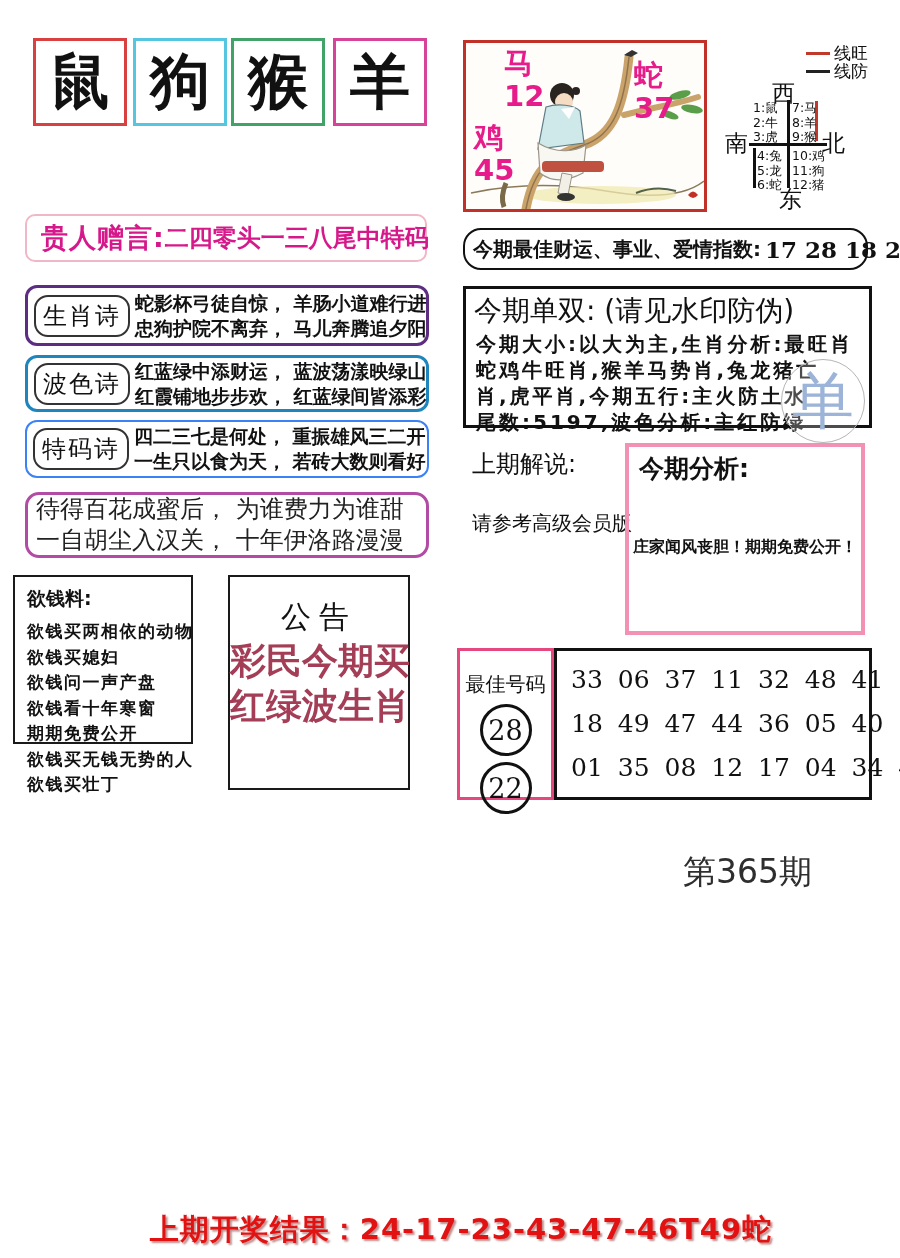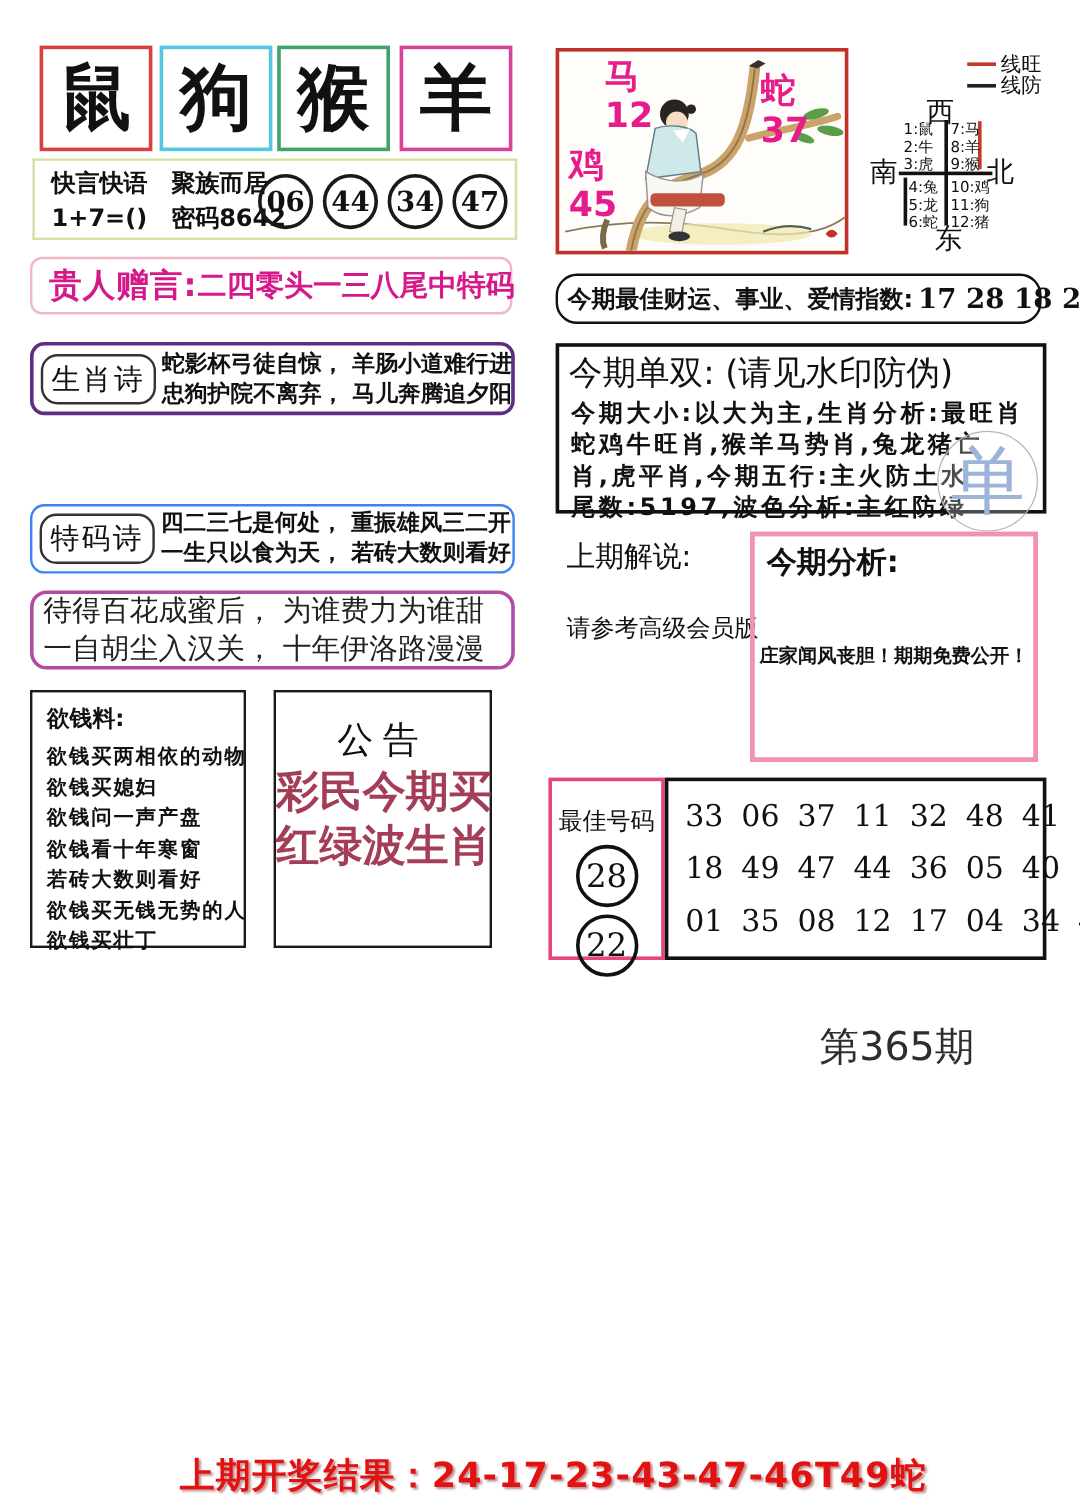--- a/index.html
+++ b/index.html
@@ -140,18 +140,6 @@
       <span>羊</span>
     </div>
 
-  <div class="abs quick-box">
-    <div class="quick-text">
-      <div>快言快语　聚族而居</div>
-      <div>1+7=()　密码8642</div>
-    </div>
-    <div class="balls">
-      <span class="ball">06</span>
-      <span class="ball">44</span>
-      <span class="ball">34</span>
-      <span class="ball">47</span>
-    </div>
-  </div>
 
   <div class="abs noble-box">
     <span class="noble-label">贵人赠言:</span>

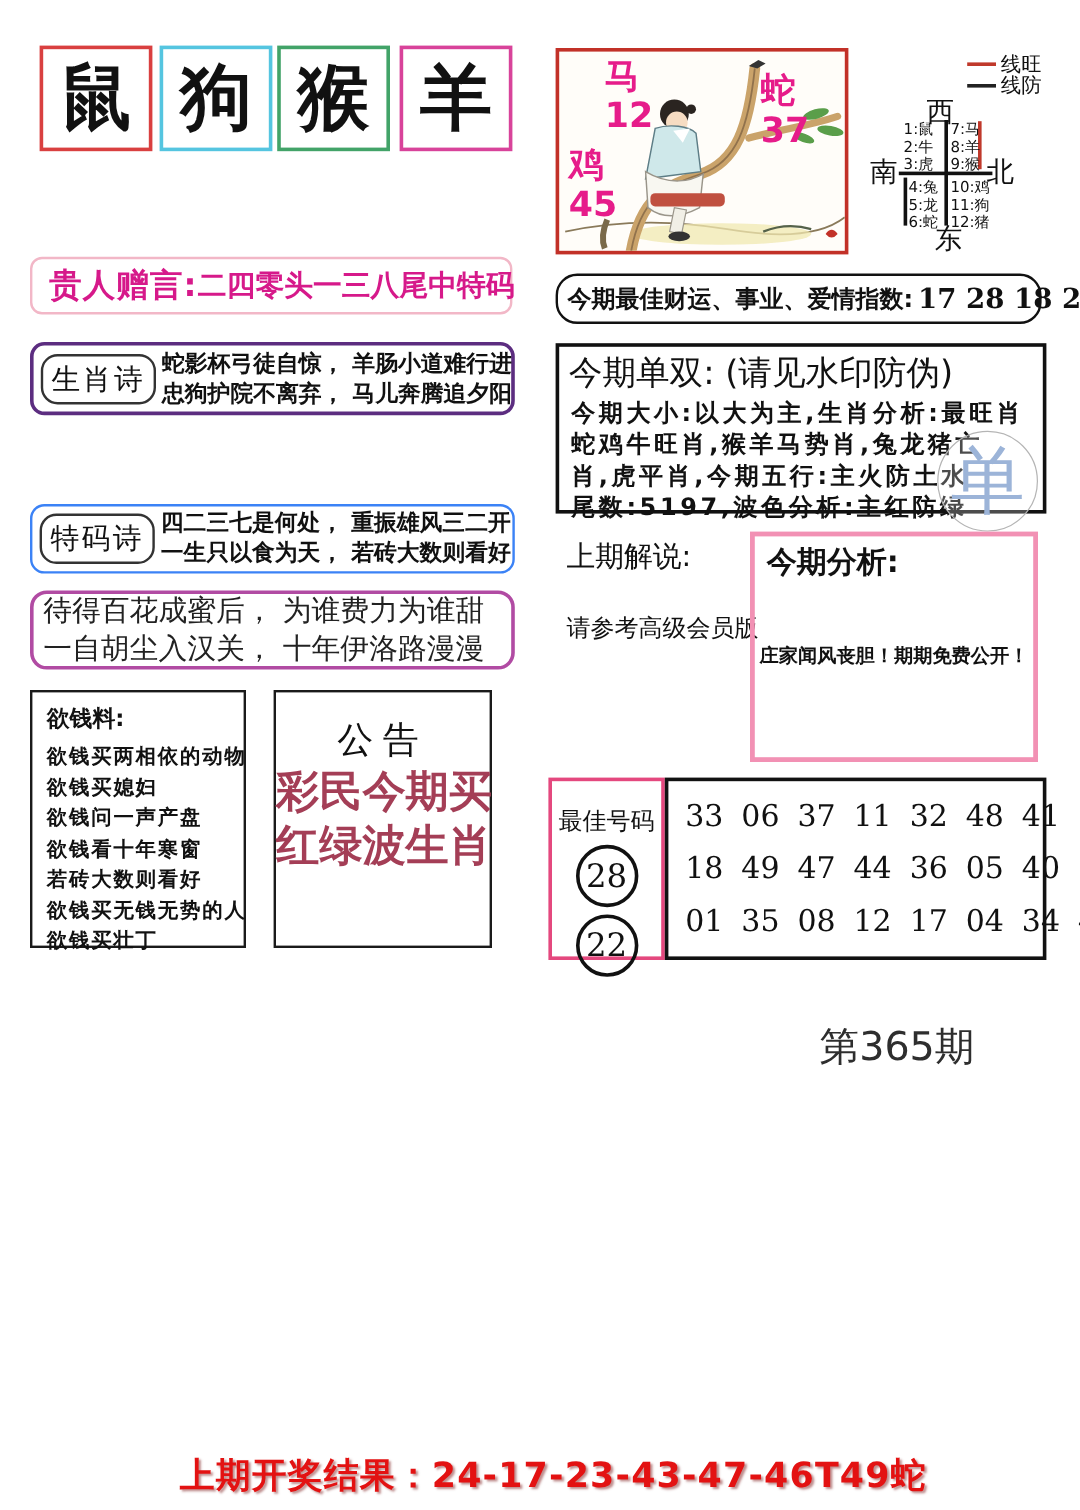--- a/index.html
+++ b/index.html
@@ -151,6 +151,13 @@
     <div class="poem-lines">
       <div>蛇影杯弓徒自惊， 羊肠小道难行进</div>
       <div>忠狗护院不离弃， 马儿奔腾追夕阳</div>
+    </div>
+  </div>
+  <div class="poem-box pb-1">
+    <span class="poem-label">波色诗</span>
+    <div class="poem-lines">
+      <div>红蓝绿中添财运， 蓝波荡漾映绿山</div>
+      <div>红霞铺地步步欢， 红蓝绿间皆添彩</div>
     </div>
   </div>
   <div class="poem-box pb-2">

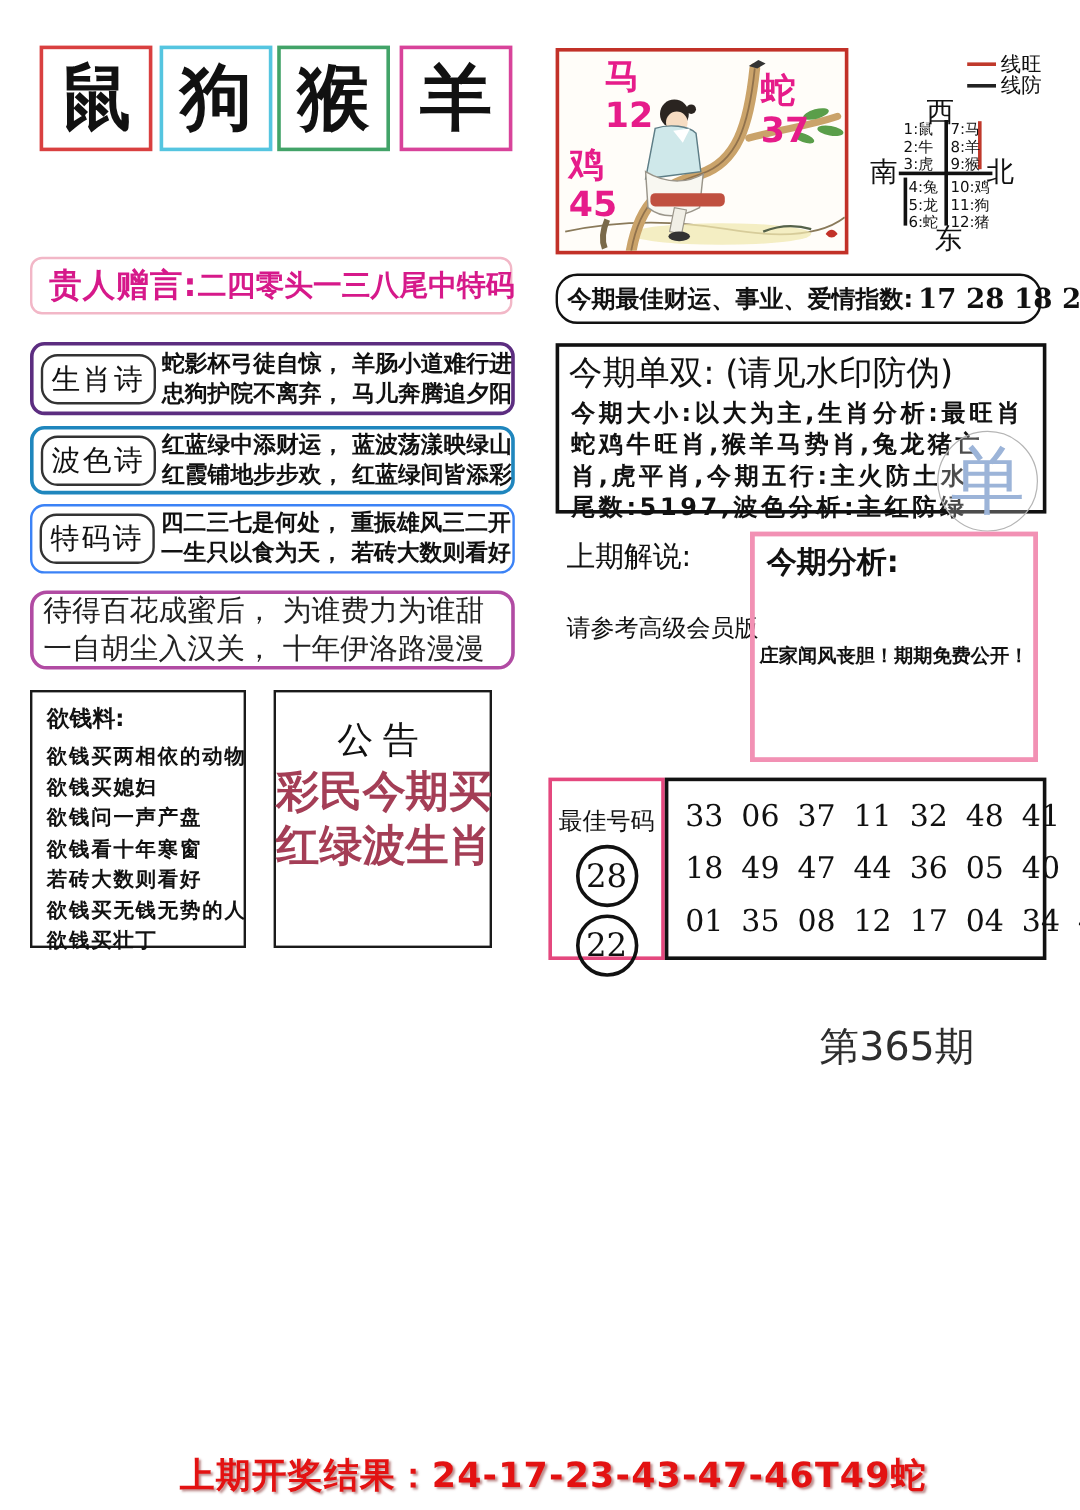--- a/index.html
+++ b/index.html
@@ -45,7 +45,7 @@
   .verse-line{font-size:24px;line-height:31px;white-space:nowrap;color:#222;}
 
   
-  .money-box{left:25px;top:575px;width:180px;height:215px;border:2px solid #1a1a1a;box-sizing:border-box;
+  .money-box{left:13px;top:575px;width:180px;height:169px;border:2px solid #1a1a1a;box-sizing:border-box;
              padding:9px 0 12px 12px;}
   .money-title{font-size:19px;font-weight:bold;margin-bottom:7px;}
   .money-item{font-size:17px;font-weight:bold;line-height:25.5px;letter-spacing:1.5px;white-space:nowrap;}

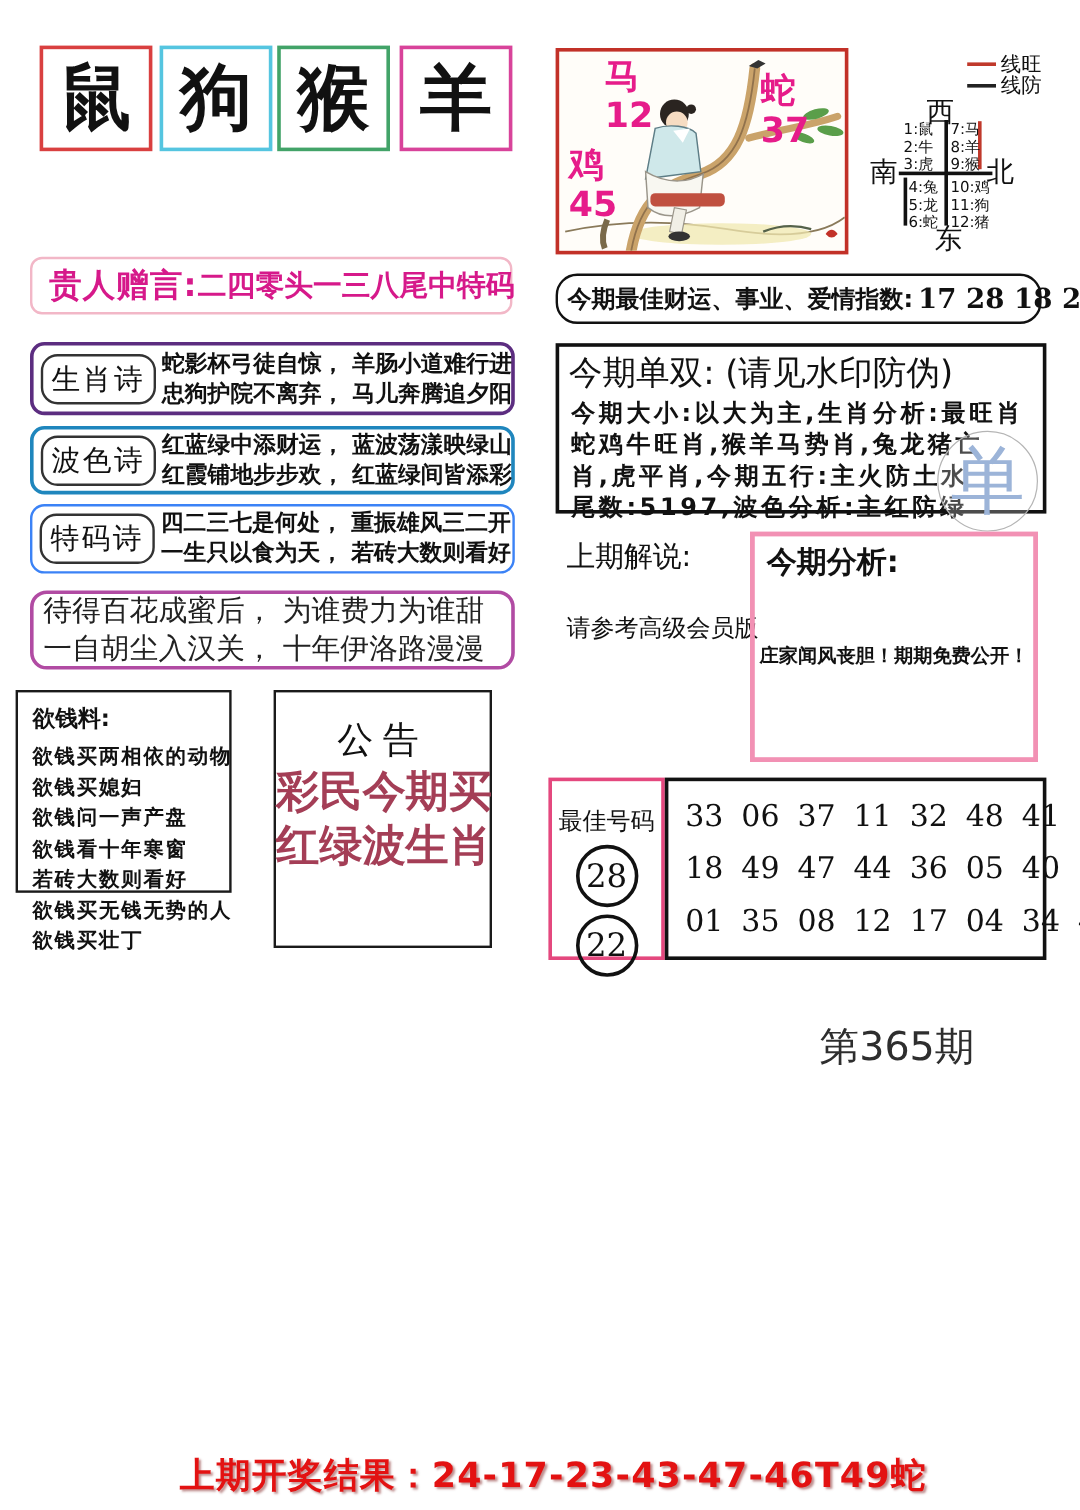--- a/index.html
+++ b/index.html
@@ -179,7 +179,7 @@
     <div class="money-item">欲钱买媳妇</div>
     <div class="money-item">欲钱问一声产盘</div>
     <div class="money-item">欲钱看十年寒窗</div>
-    <div class="money-item">若砖大数则看好</div>
+    <div class="money-item">期期免费公开</div>
     <div class="money-item">欲钱买无钱无势的人</div>
     <div class="money-item">欲钱买壮丁</div>
   </div>

